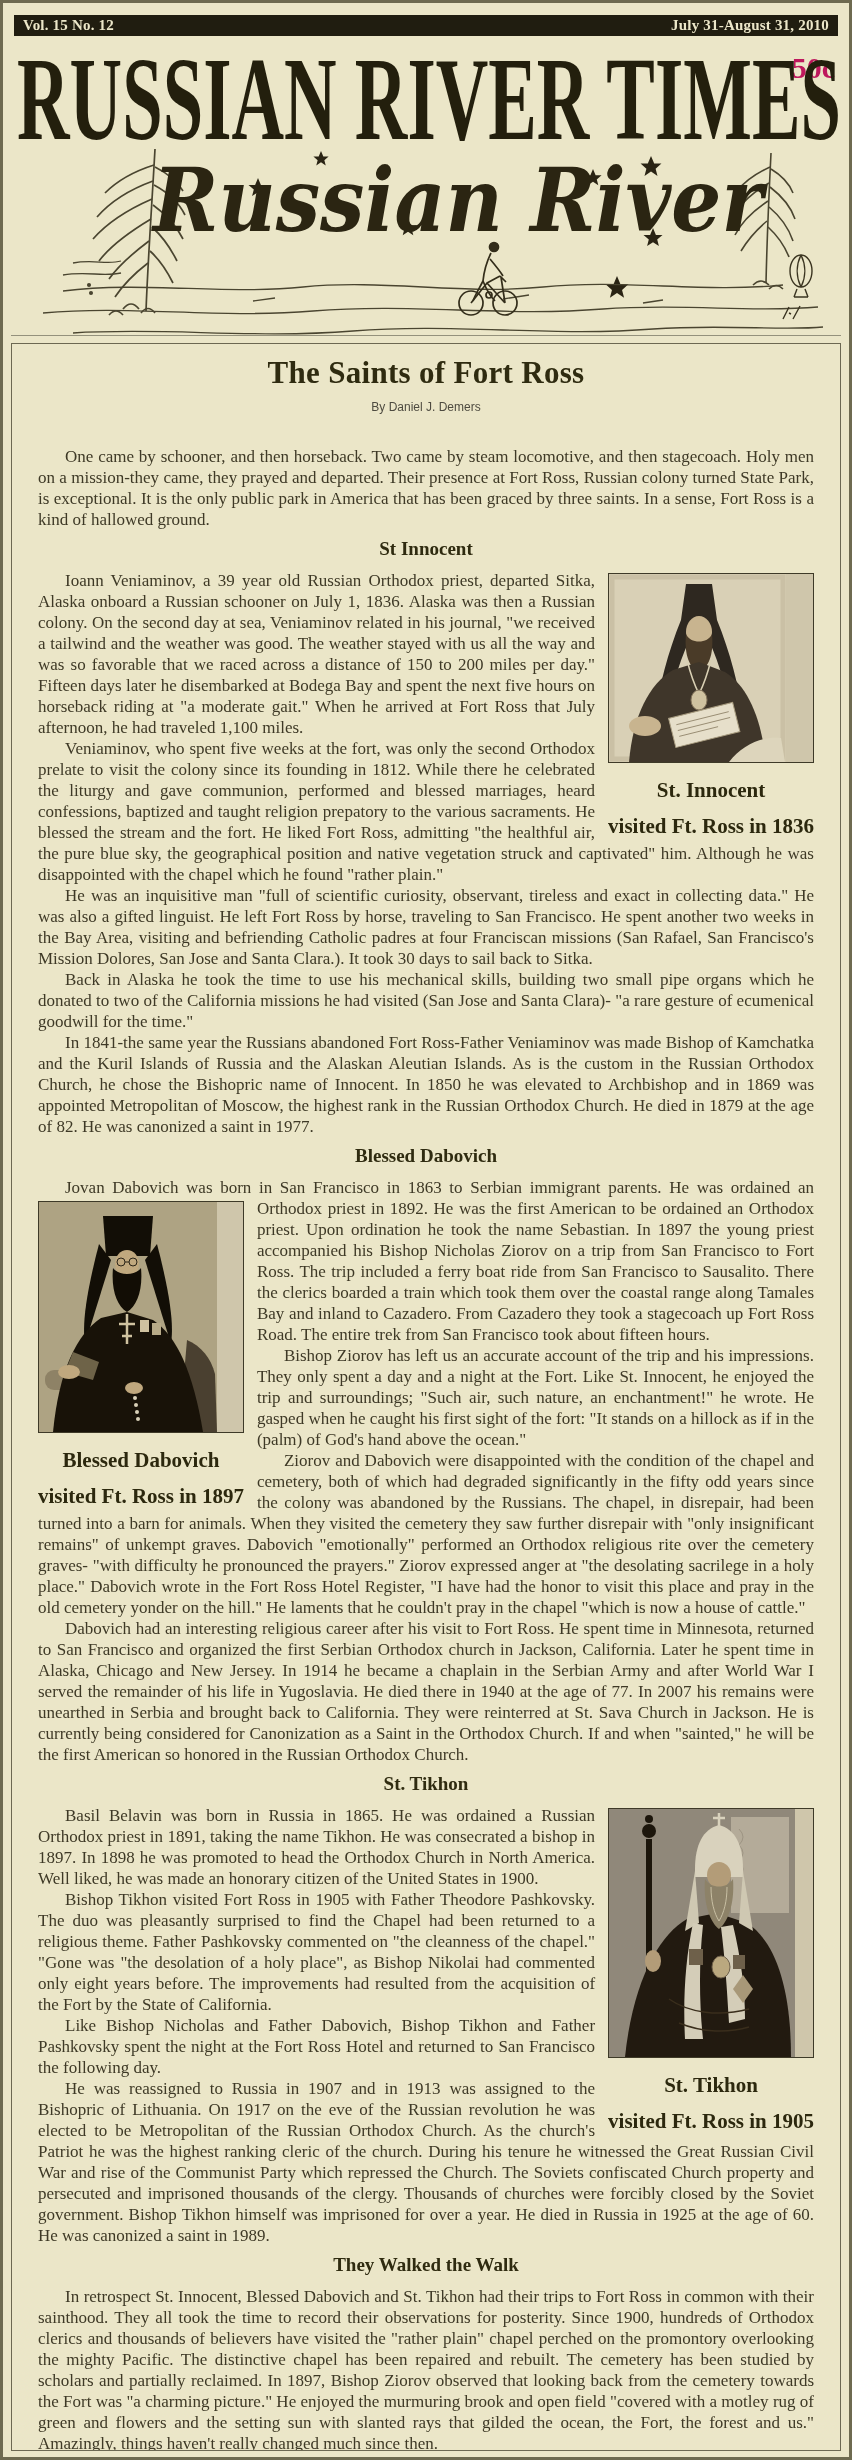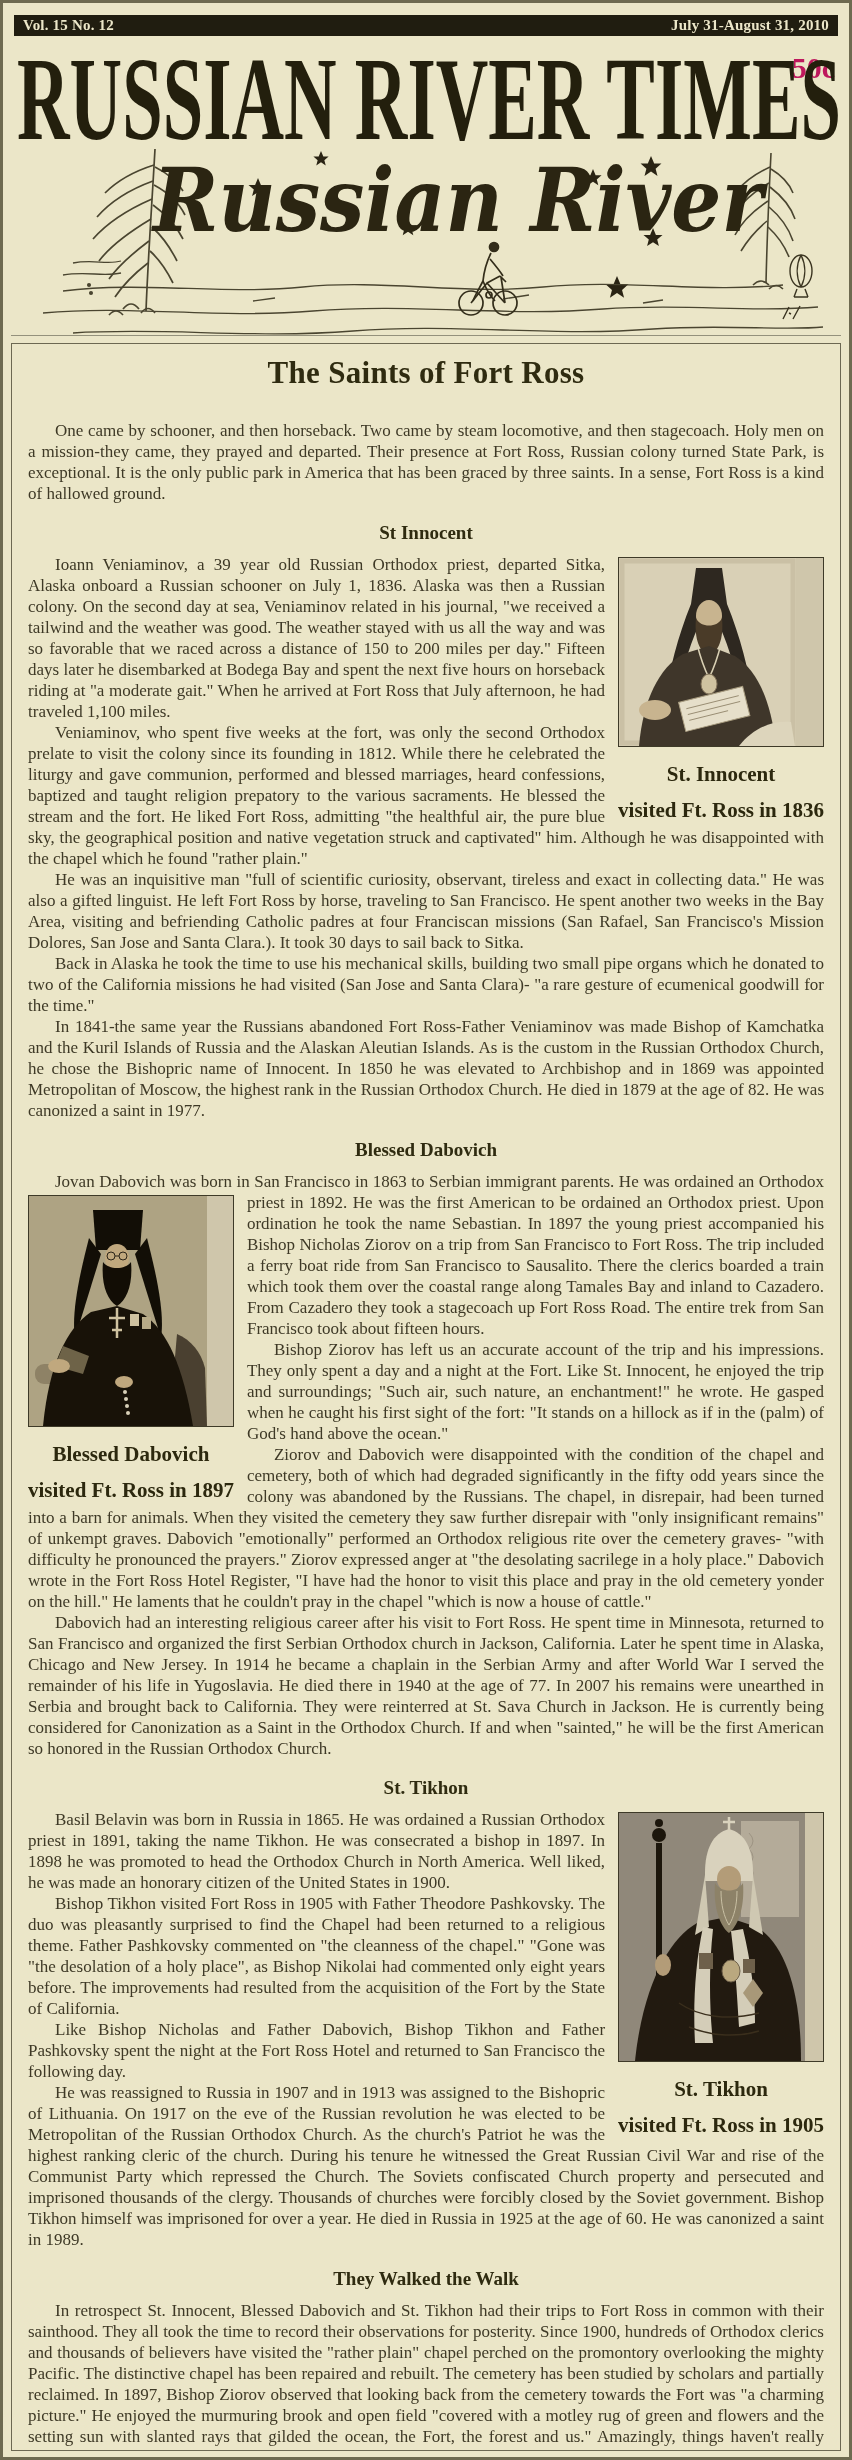--- a/index.html
+++ b/index.html
@@ -16,7 +16,7 @@
   .logo-svg { position:absolute; top:140px; left:0; }
   .sep { position:absolute; top:332px; left:8px; right:8px; border-top:1px solid #94917c; }
   .content { position:absolute; top:340px; left:8px; right:8px; bottom:6px;
-             border:1px solid #6c6852; padding:0 16px; overflow:hidden;
+             border:1px solid #6c6852; padding:0 26px; overflow:hidden;
              font:17px/21px "Liberation Serif", serif; color:#3e3926; text-align:justify; }
   .art-title { margin:12px 0 8px; text-align:center; font-size:31px; line-height:34px;
                color:#2f2b10; font-weight:bold; letter-spacing:.3px; }

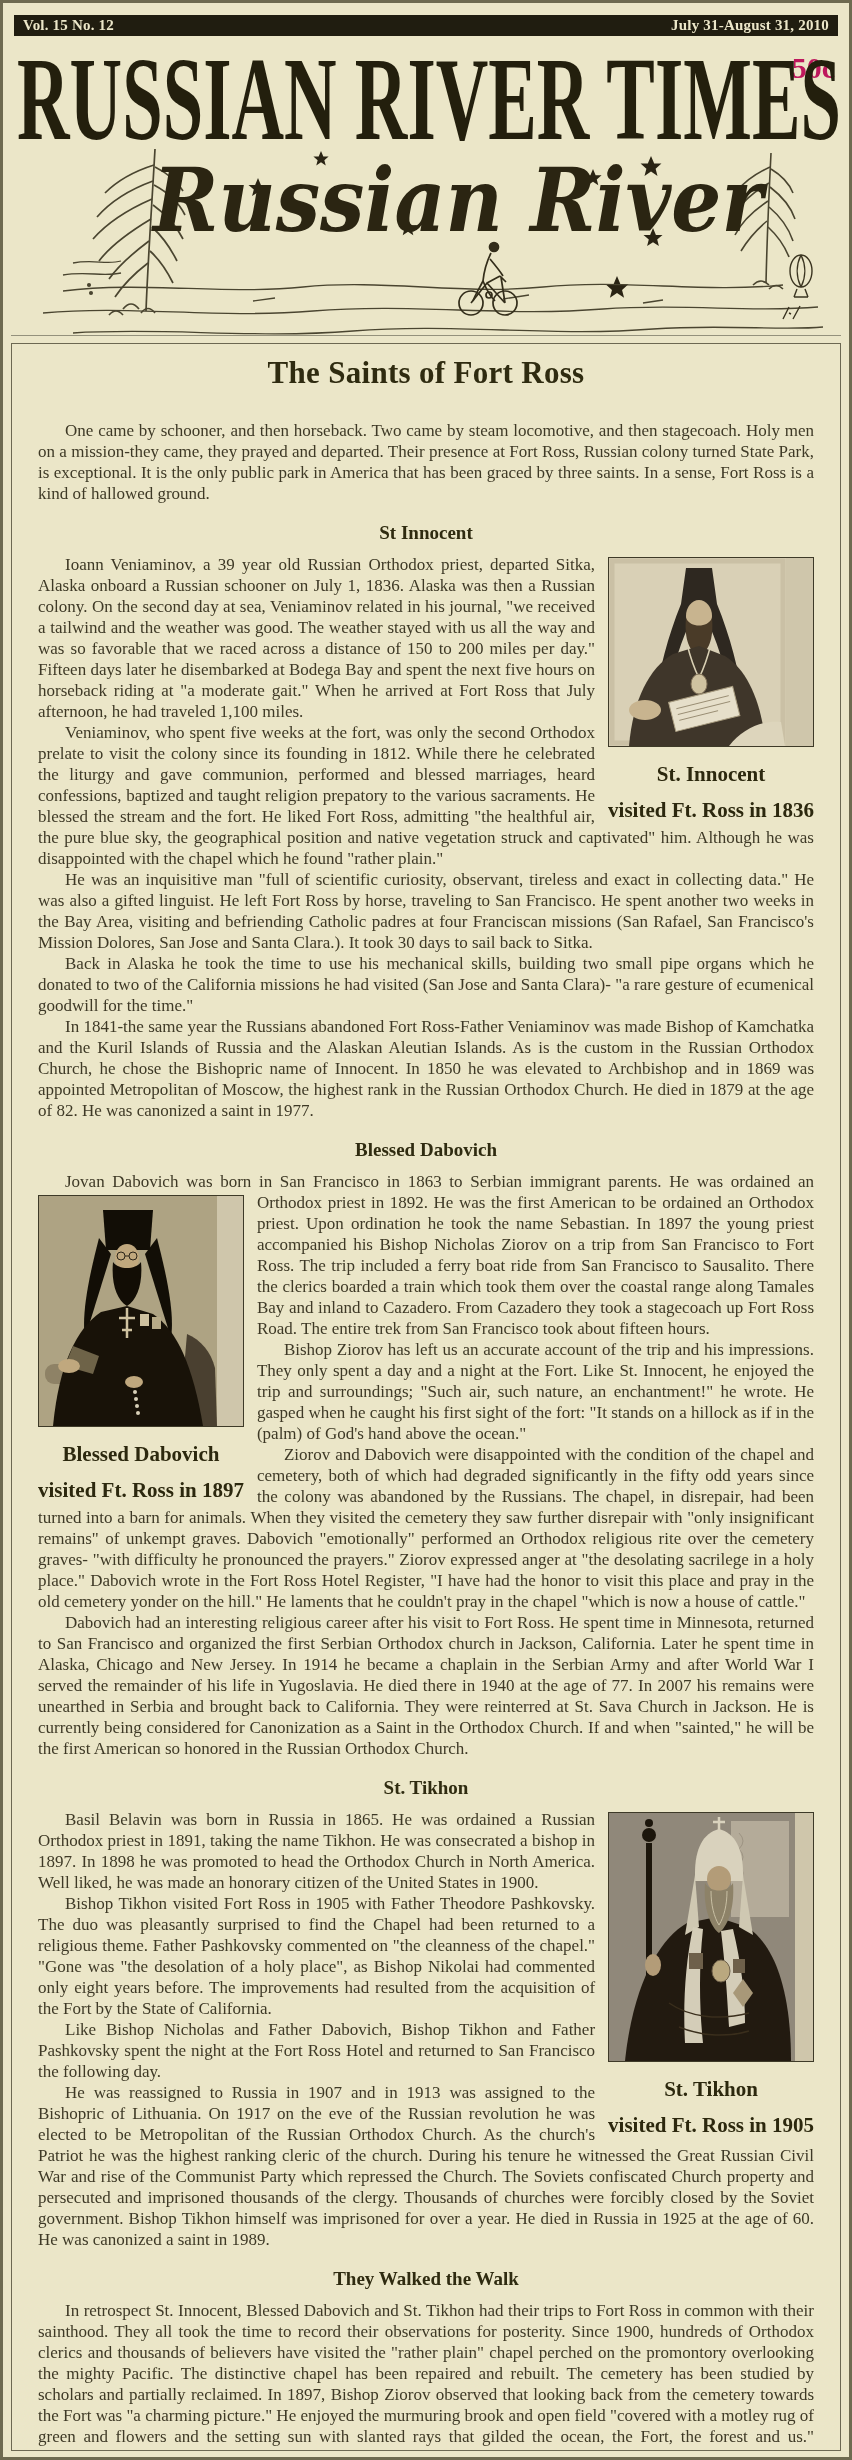--- a/index.html
+++ b/index.html
@@ -136,6 +136,7 @@
   <div class="content">
     <div class="art-title">The Saints of Fort Ross</div>
     <div class="byline">
+      <div>By Daniel J. Demers</div>
     </div>
 
     <p class="body-p intro">One came by schooner, and then horseback.  Two came by steam locomotive, and then stagecoach.  Holy men on a mission-they came, they prayed and departed.  Their presence at Fort Ross, Russian colony turned State Park, is exceptional.  It is the only public park in America that has been graced by three saints. In a sense, Fort Ross is a kind of hallowed ground.</p>

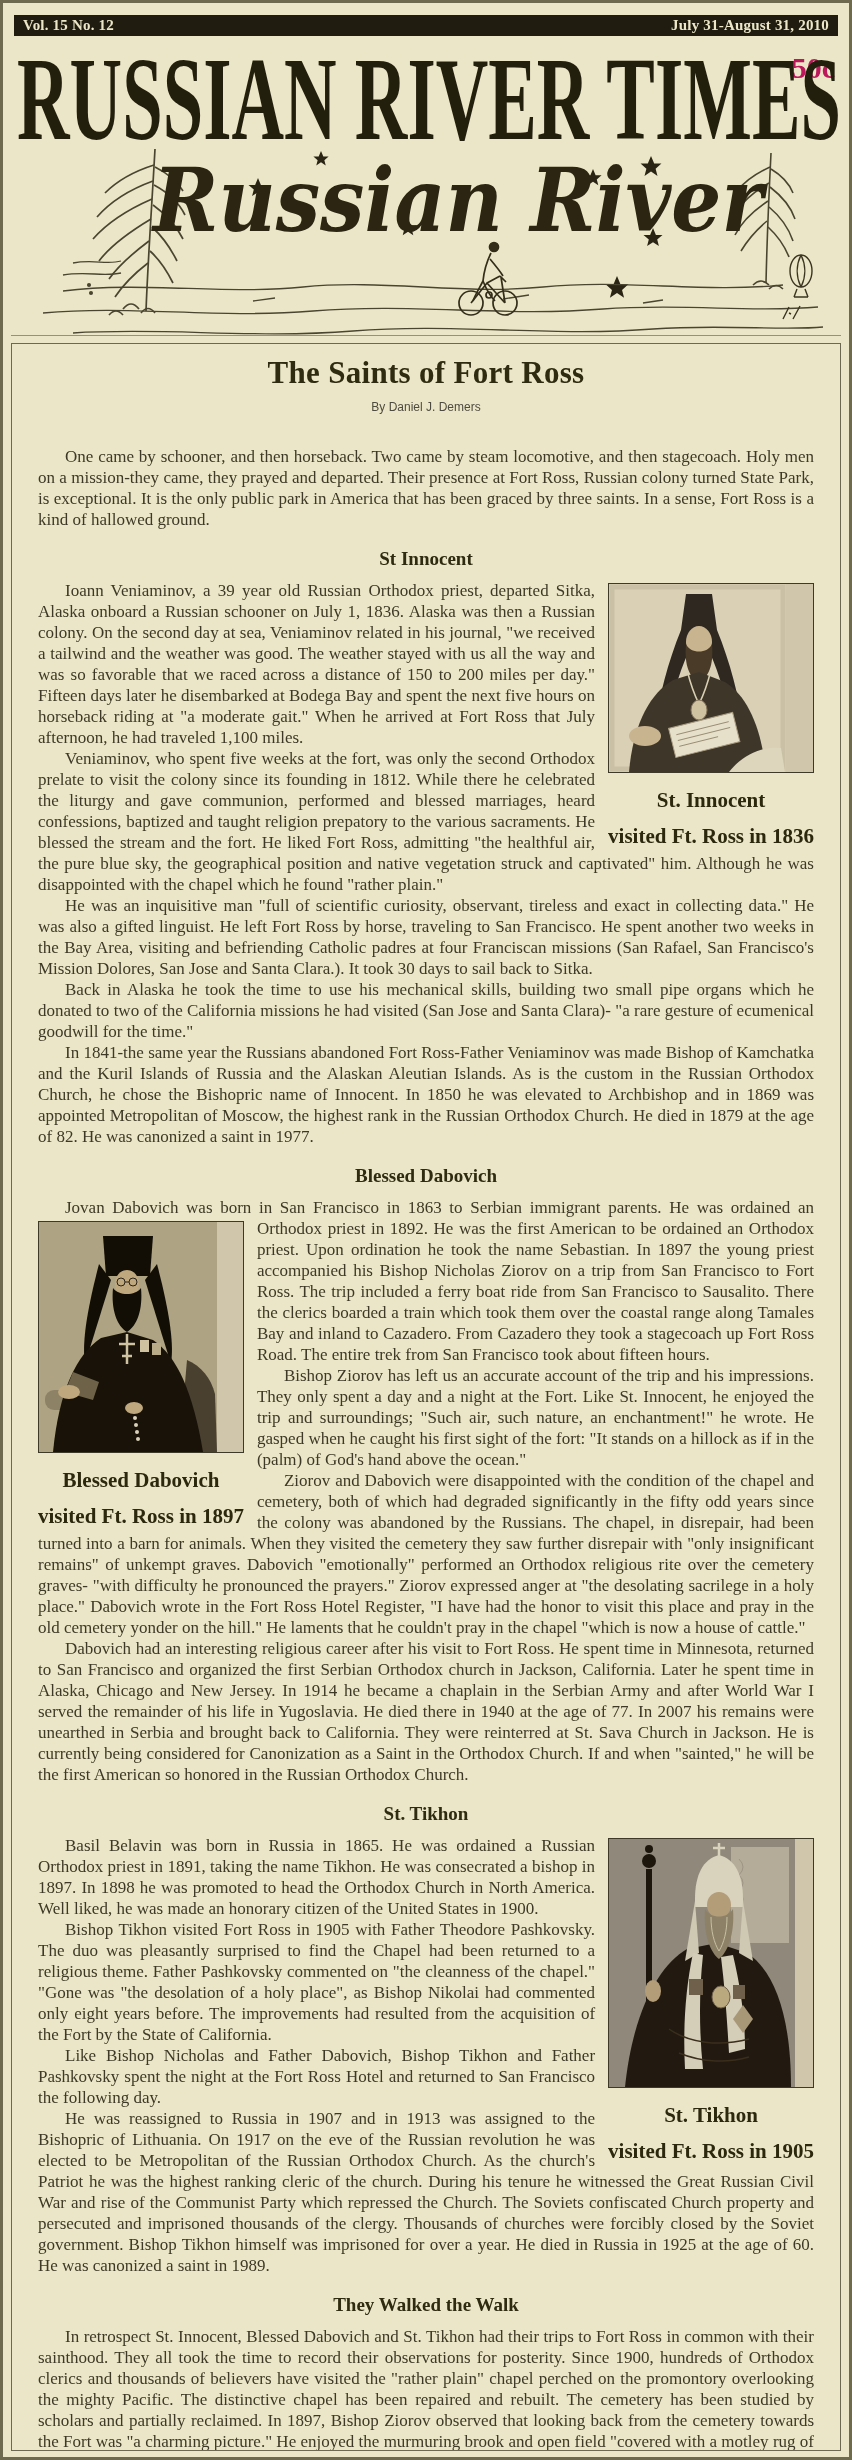--- a/index.html
+++ b/index.html
@@ -23,7 +23,7 @@
   .byline { text-align:center; font:12px/18px "Liberation Sans", sans-serif; color:#4e4b40; }
   .body-p { margin:0; text-indent:27px; }
   .intro { margin-top:30px; }
-  .sec-head { margin:18px 0 10px; text-align:center; font-size:19px; line-height:22px;
+  .sec-head { margin:8px 0 10px; text-align:center; font-size:19px; line-height:22px;
               color:#2f2b10; font-weight:bold; }
   .figure { display:block; text-indent:0; }
   .fig-right { float:right; margin:3px 0 3px 13px; }

